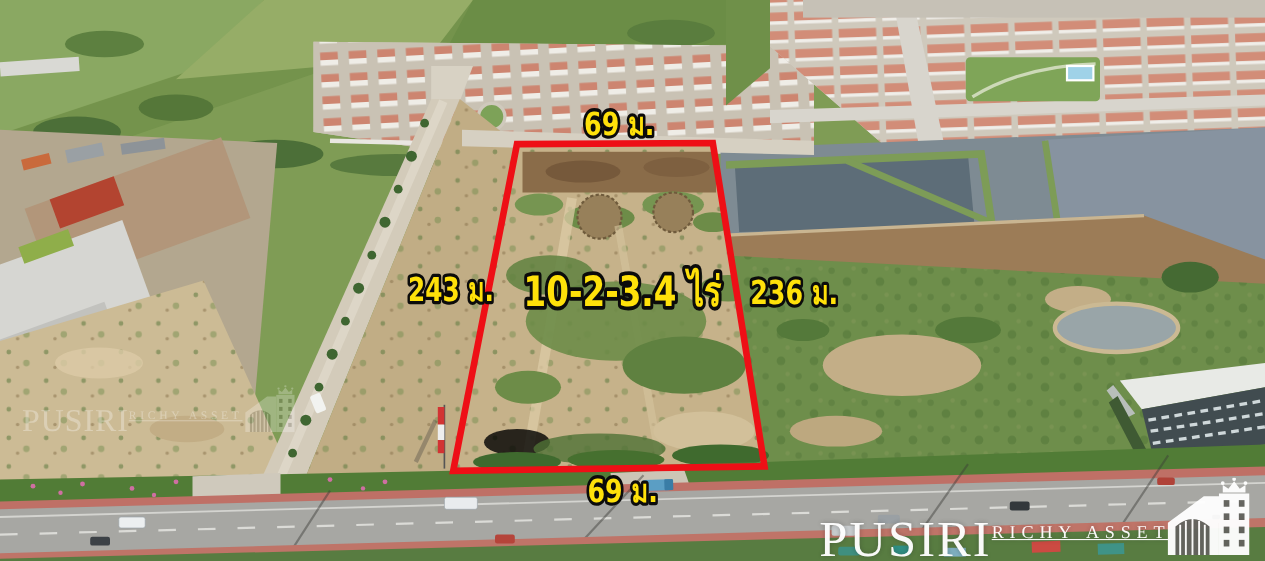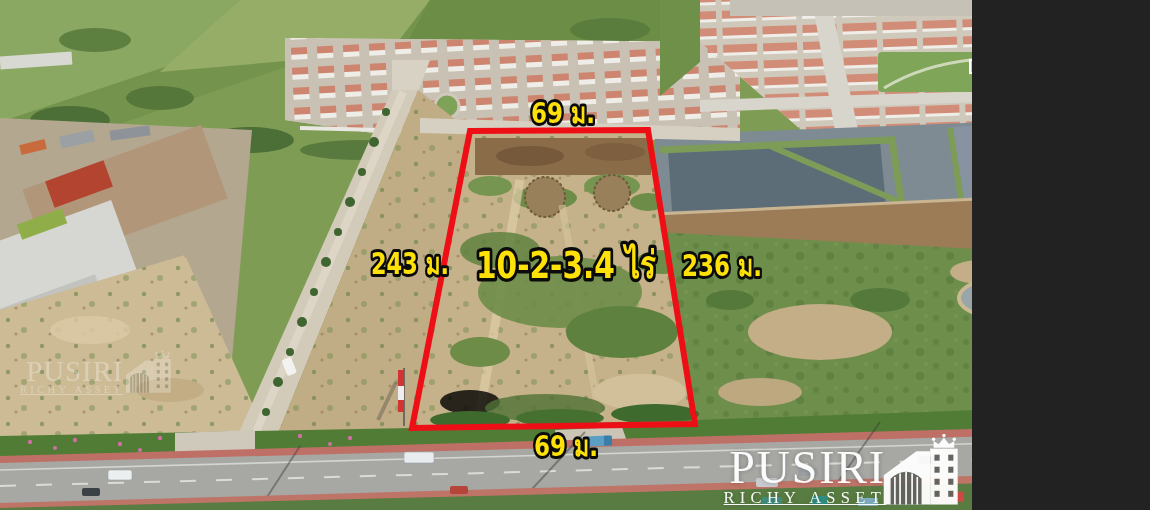--- a/index.html
+++ b/index.html
@@ -4,7 +4,7 @@
 <style>
   html,body{margin:0;padding:0;background:#222;}
   .stage{
-    position:relative;width:972px;height:510px;overflow:hidden;
+    position:relative;width:1150px;height:510px;overflow:hidden;
     font-family:"DejaVu Sans",sans-serif;
   }
   .stage svg.photo{position:absolute;left:0;top:0;}

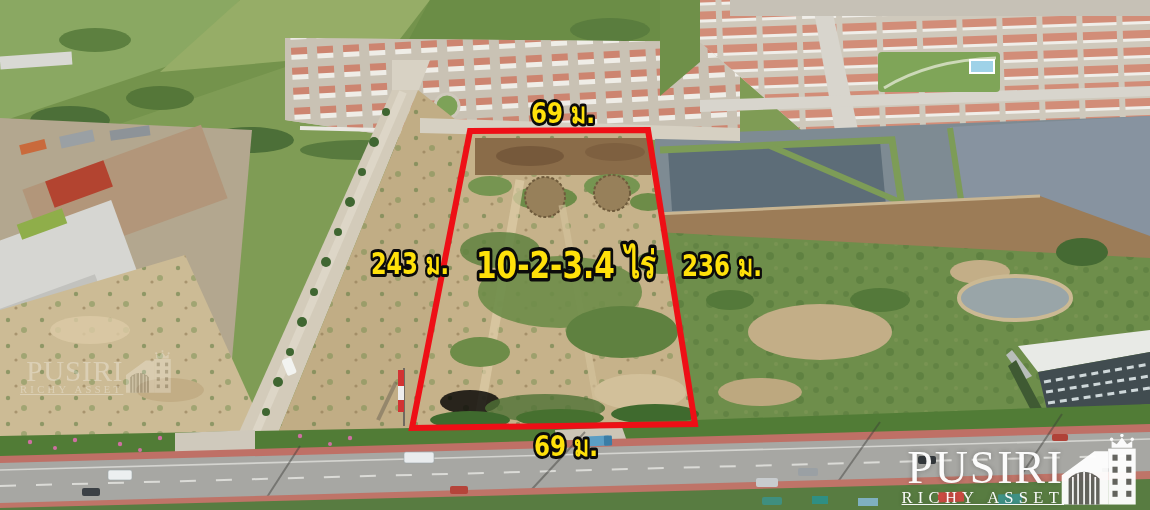--- a/index.html
+++ b/index.html
@@ -13,7 +13,7 @@
     color:#fff;font-family:"Liberation Serif","DejaVu Serif",serif;
     pointer-events:none;
   }
-  .brand .txt{display:flex;flex-direction:column;align-items:flex-end;}
+  .brand .txt{display:flex;align-items:flex-start;}
   .brand .nm{line-height:.78;}
   .brand .sub{letter-spacing:.32em;white-space:nowrap;text-decoration:underline;}
   .brand-main{right:4px;bottom:2px;opacity:.96;text-shadow:0 0 5px rgba(40,40,40,.35);}

